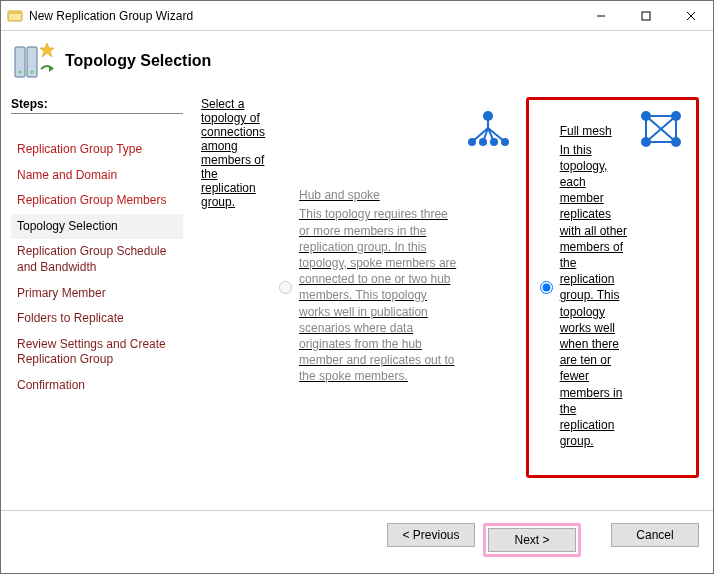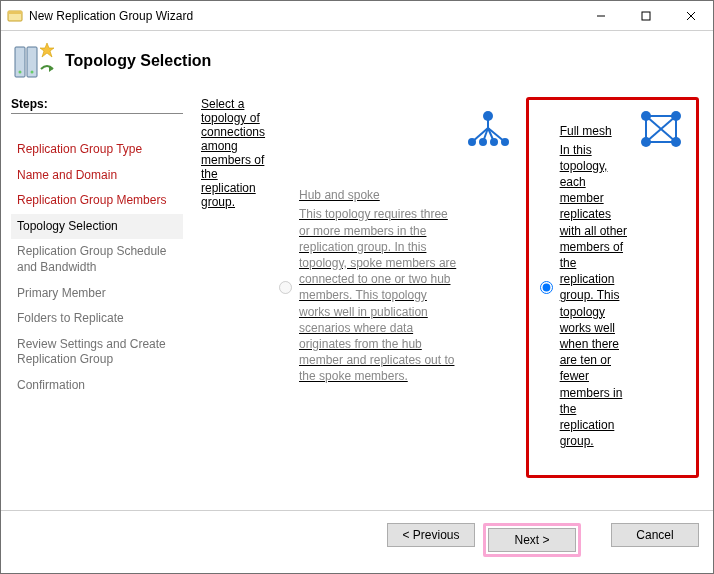--- a/index.html
+++ b/index.html
@@ -79,7 +79,7 @@
     background: #f2f2f2;
   }
   .step-item.pending {
-    color: #737373;
+    color: #7f1d1d;
     cursor: default;
   }
 

